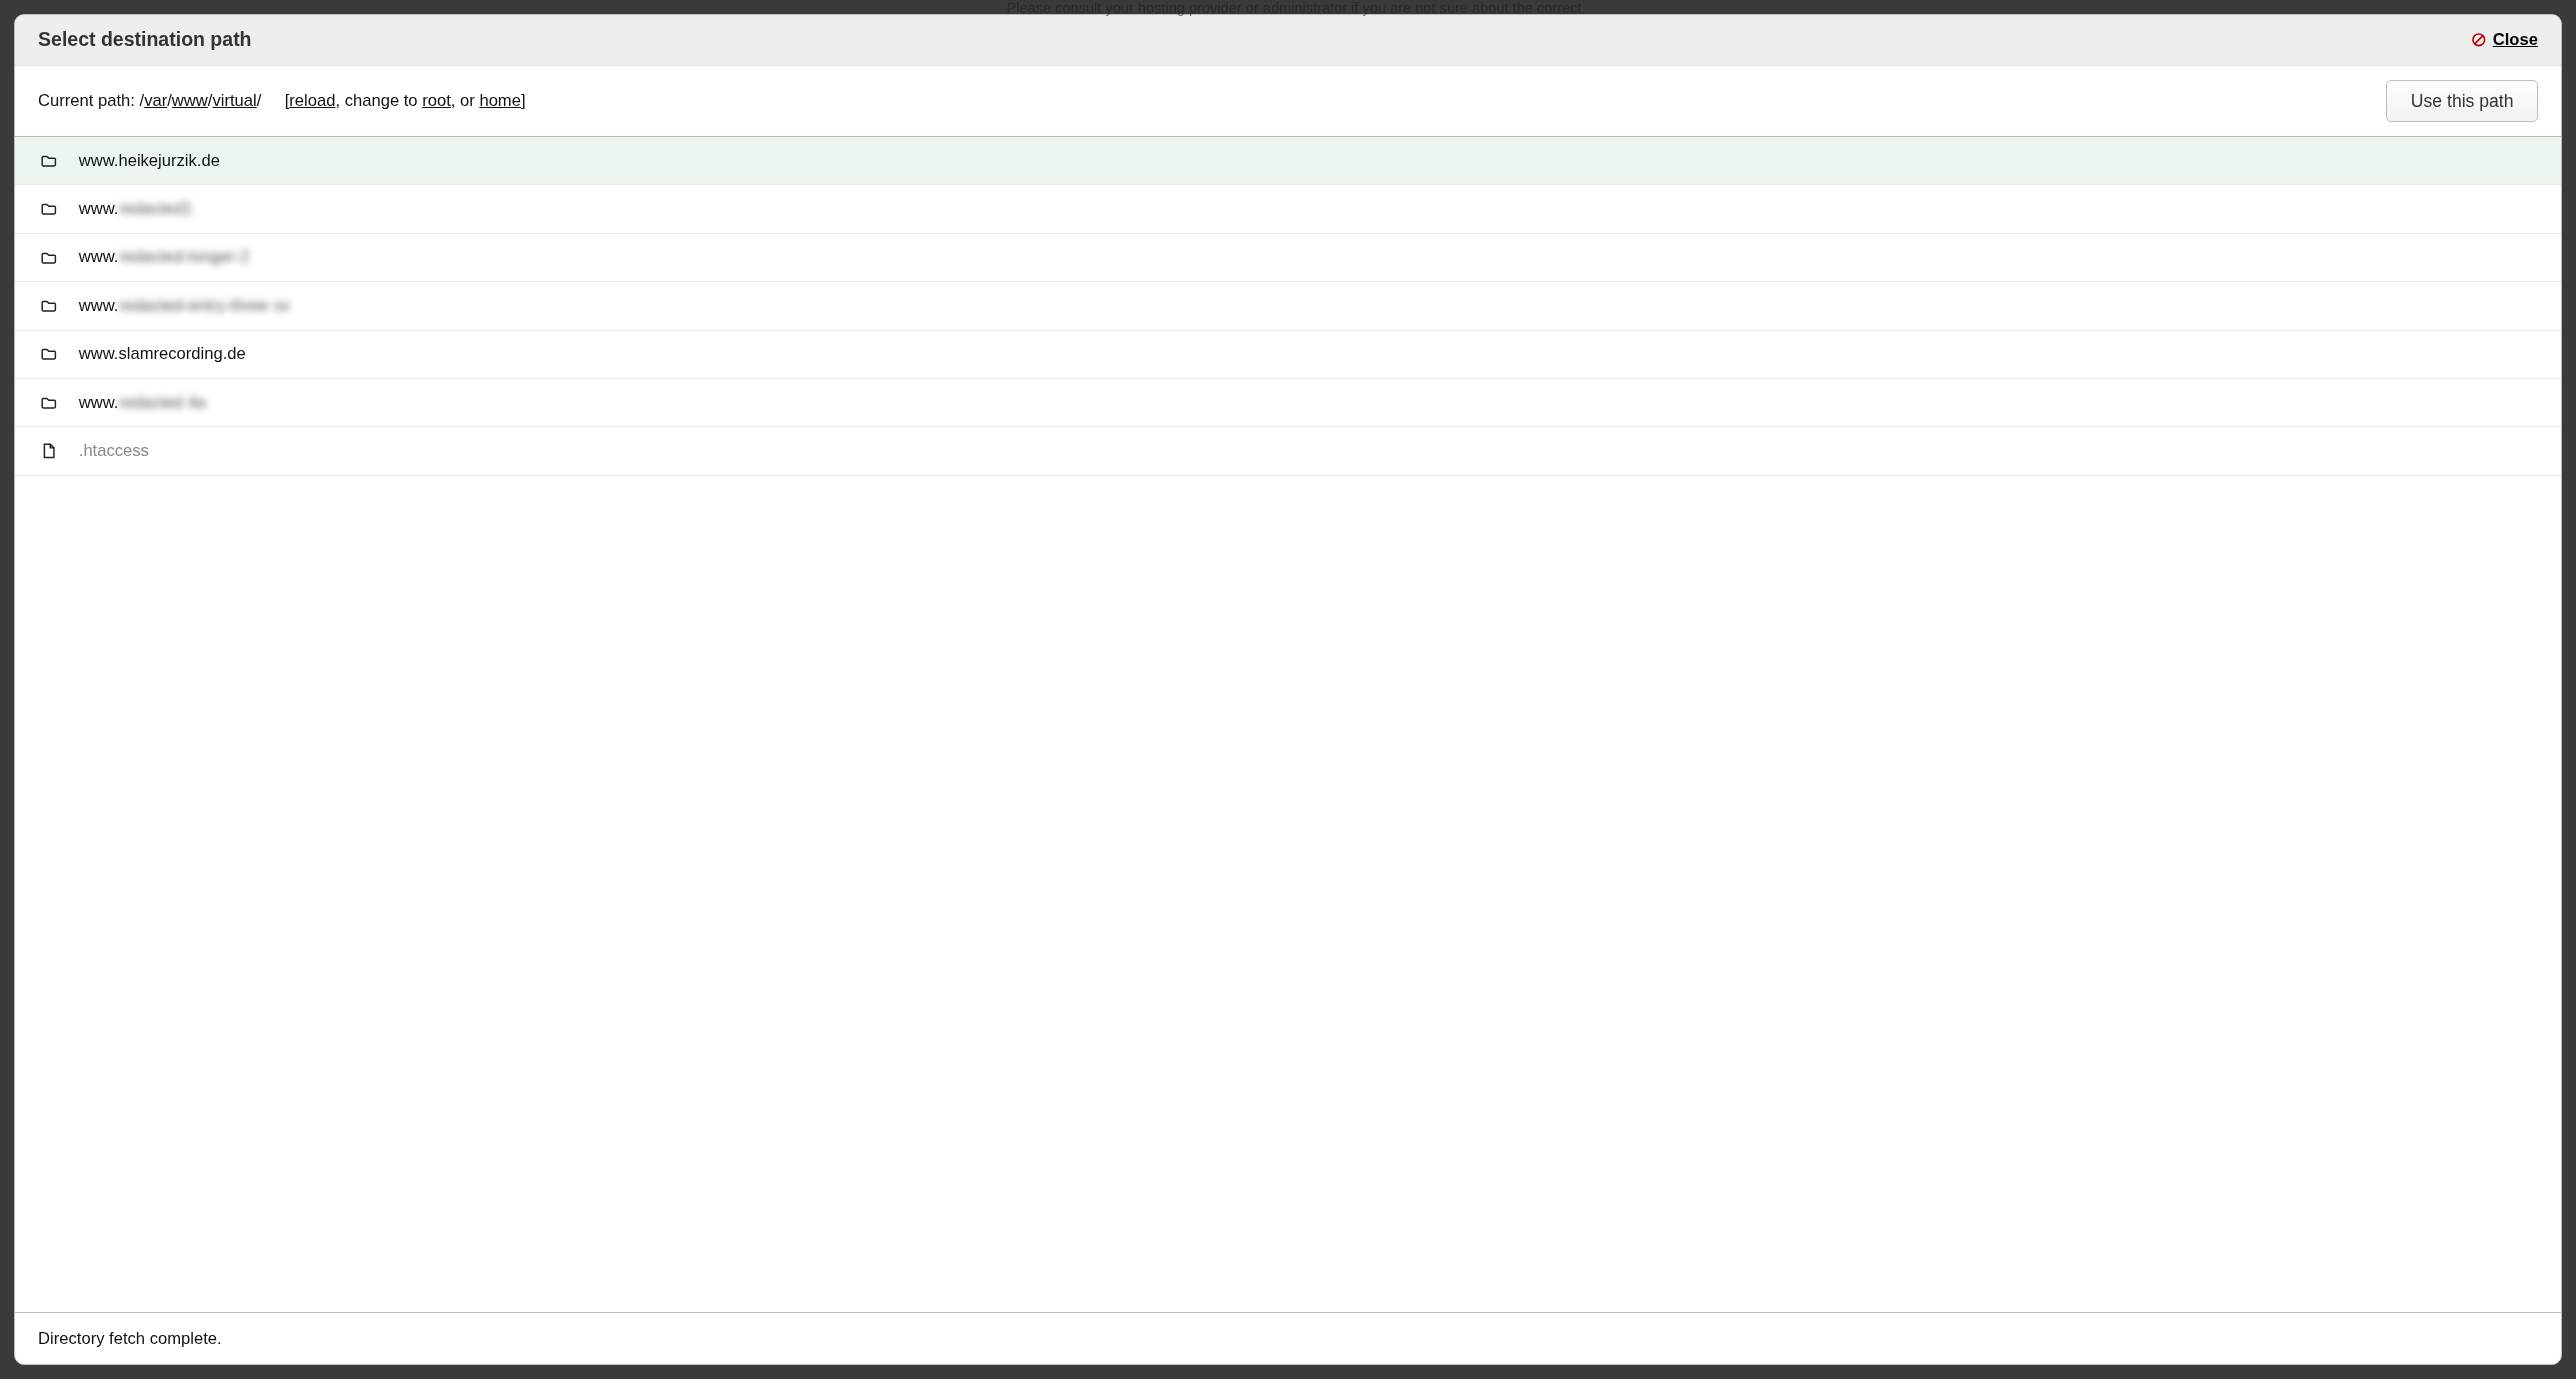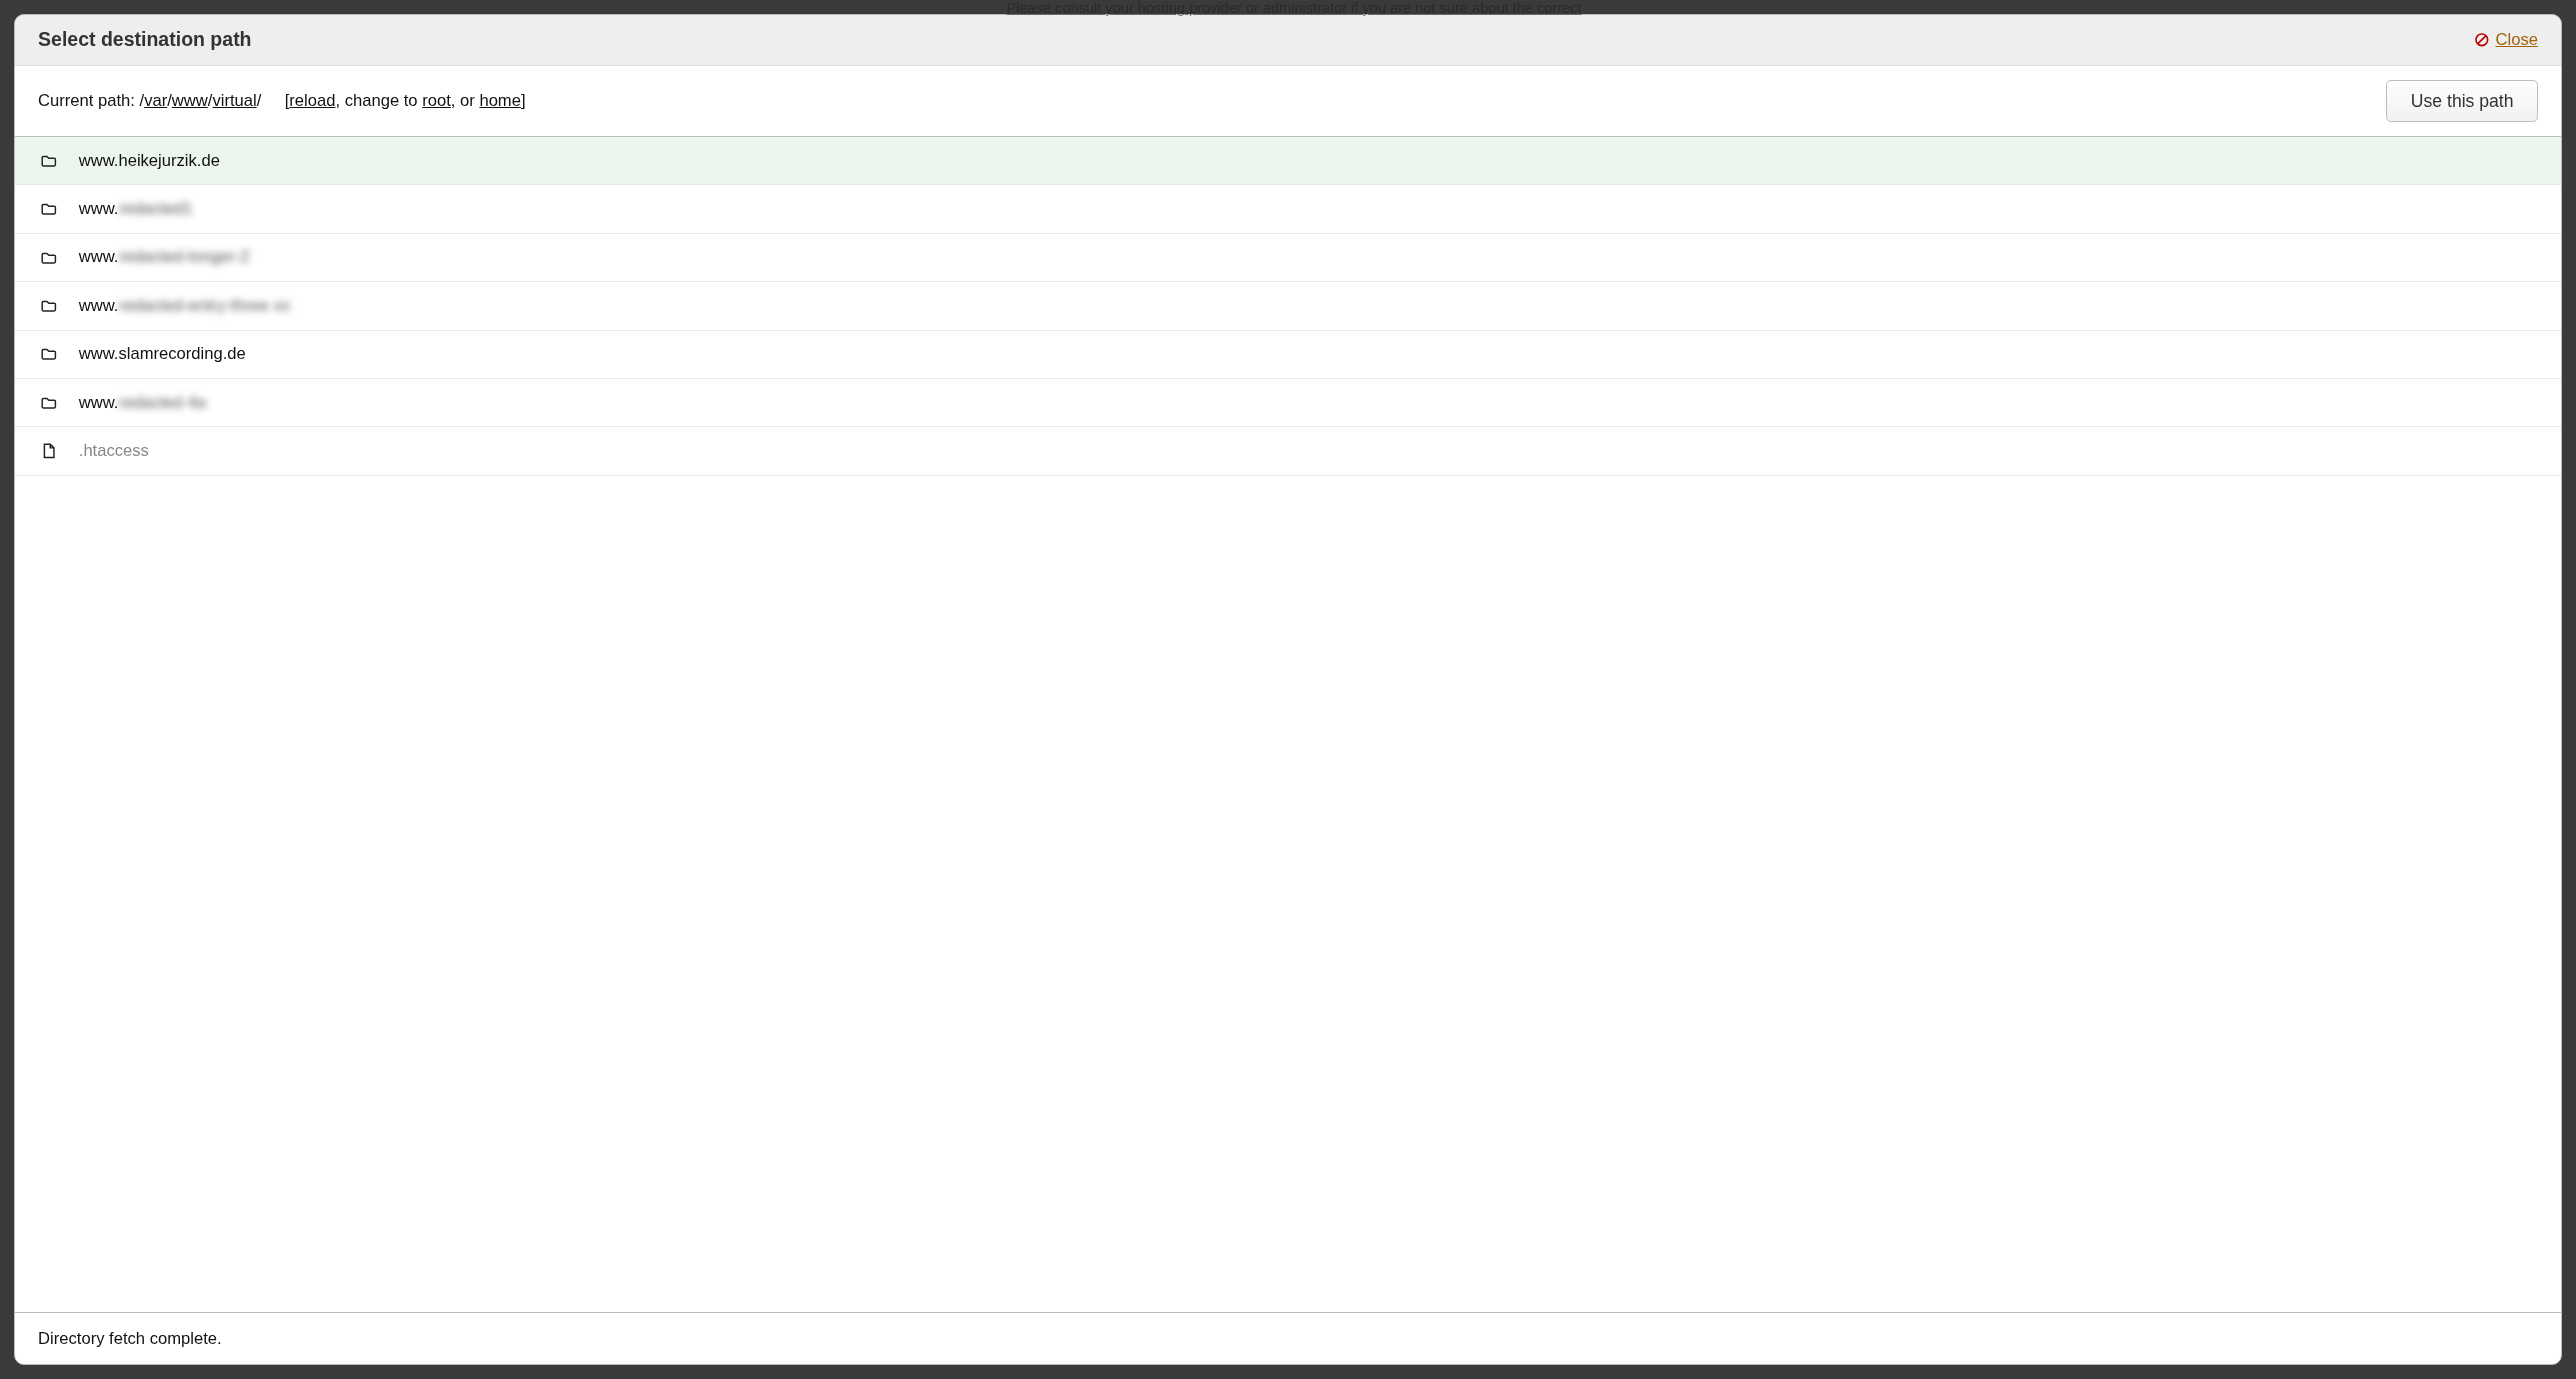--- a/index.html
+++ b/index.html
@@ -89,7 +89,6 @@
     text-align: center;
     color: #1a1a1a;
     font-size: 14.6px;
-    text-decoration: underline;
     padding-top: 0;
     opacity: 0.5;
     pointer-events: none;

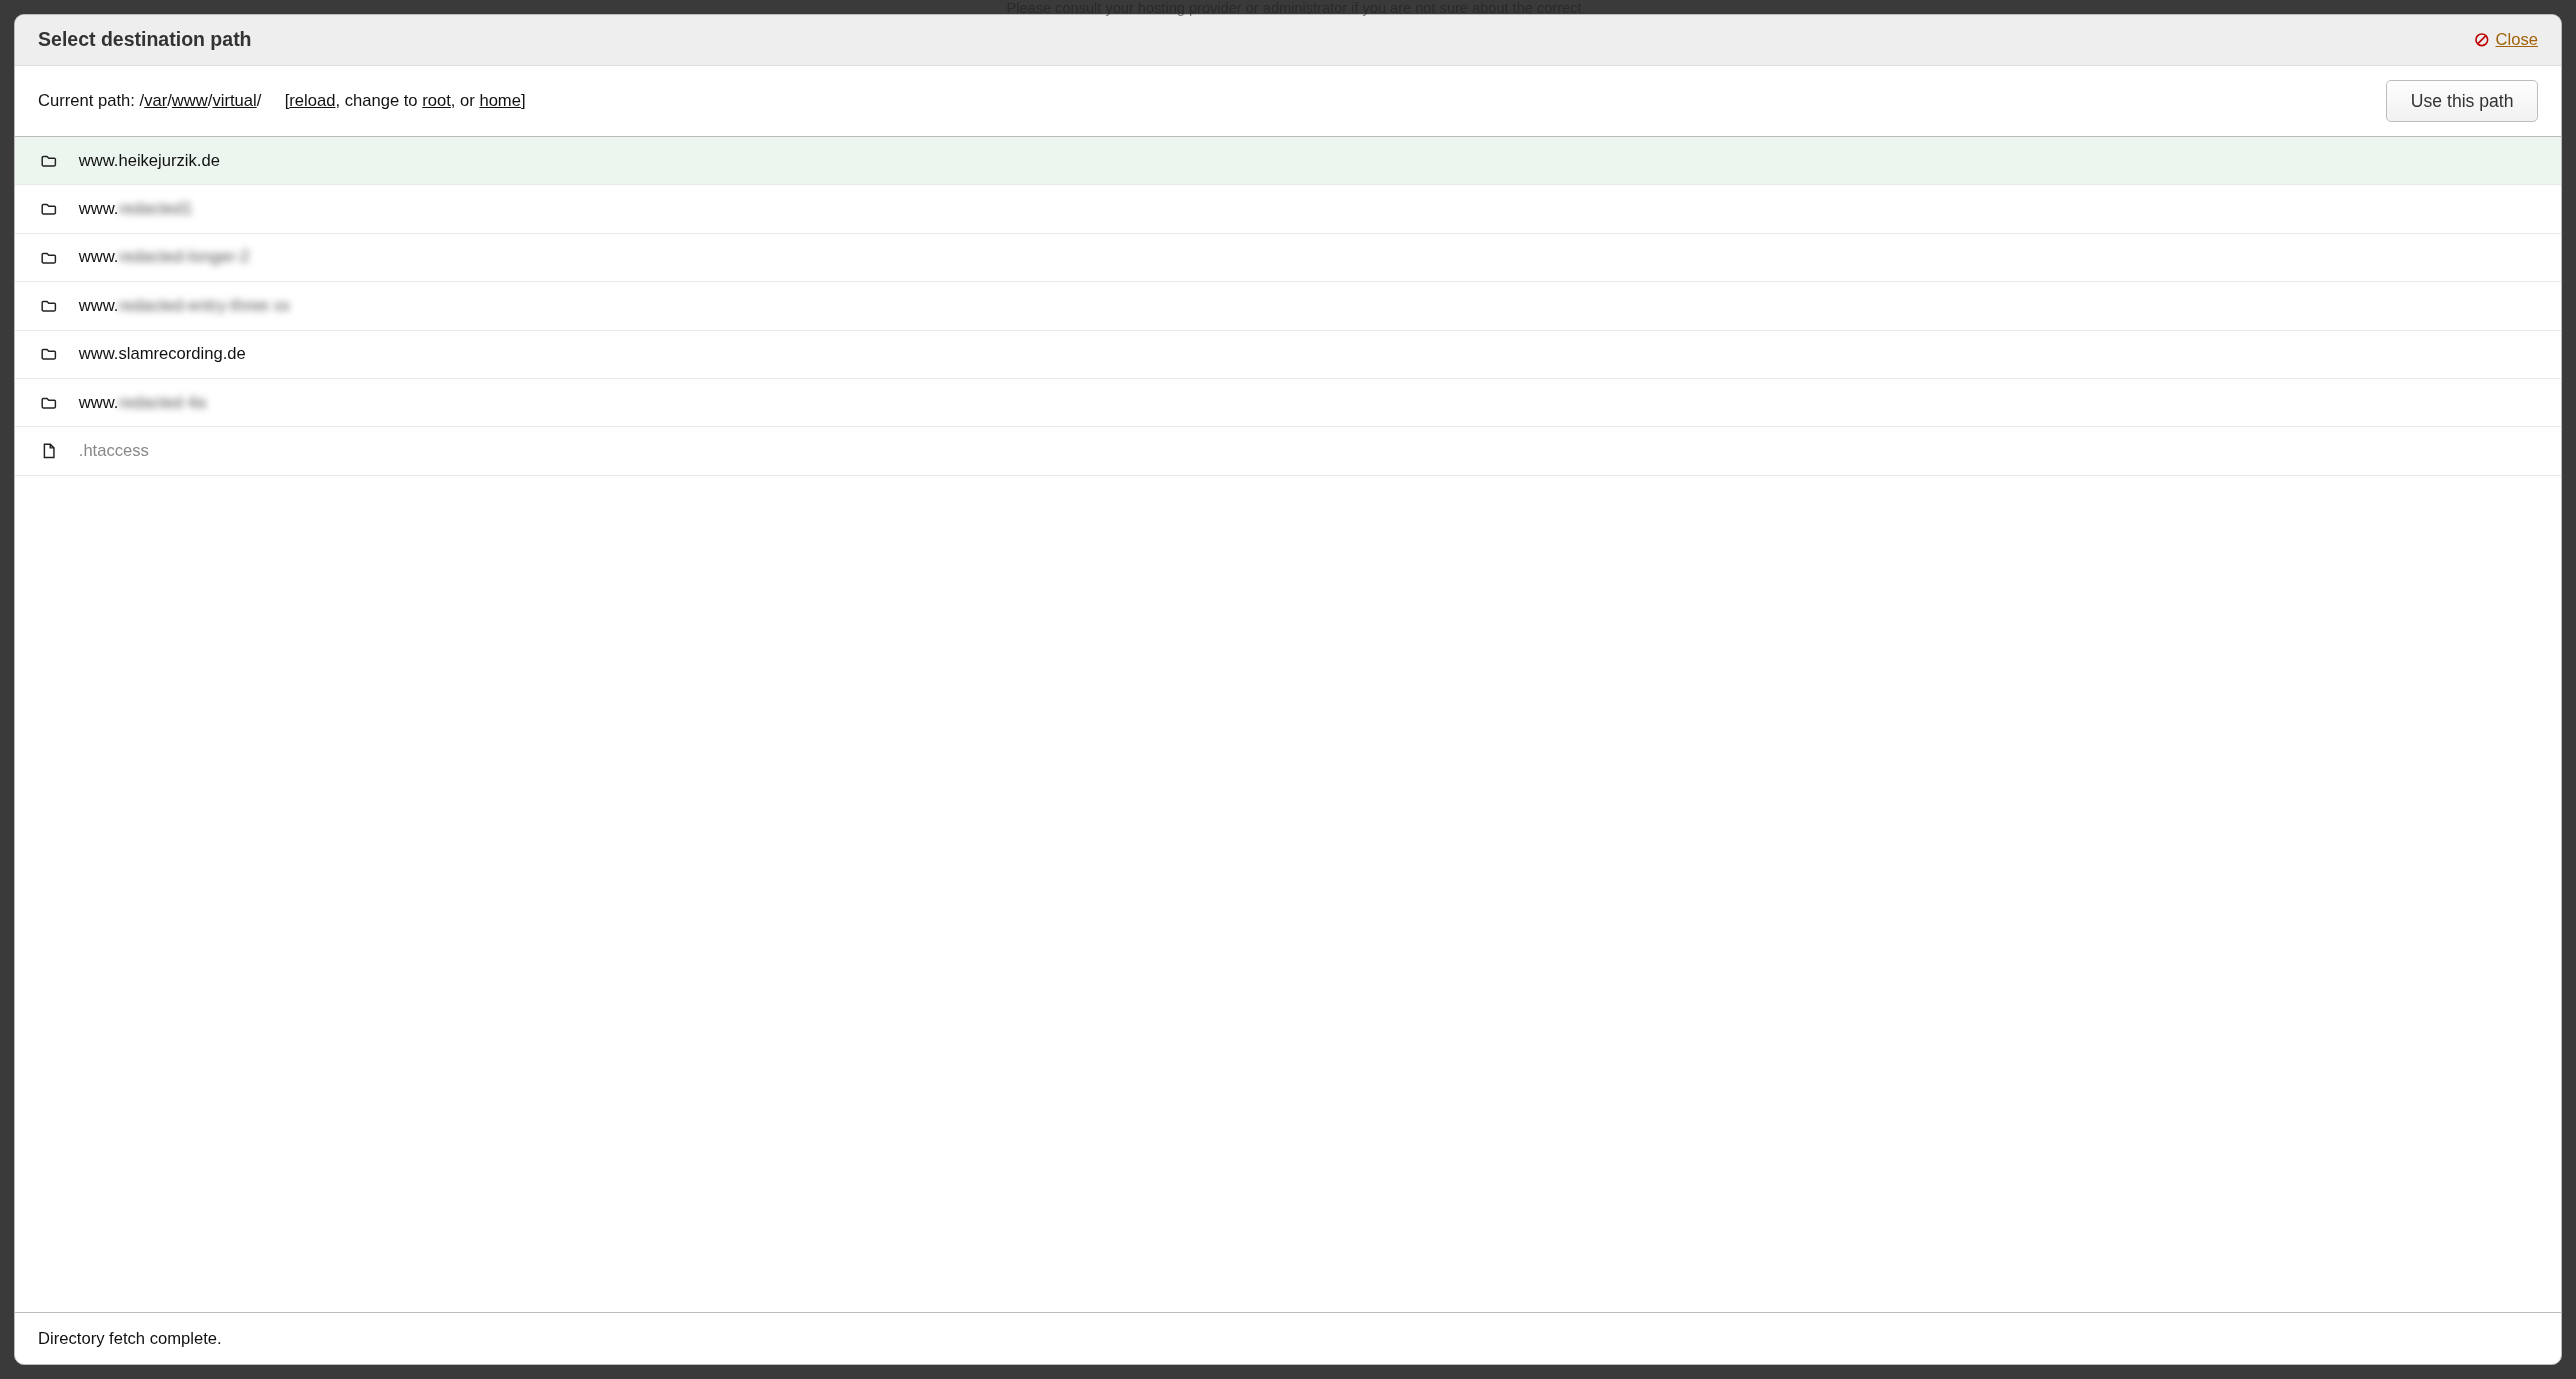--- a/index.html
+++ b/index.html
@@ -33,8 +33,8 @@
     display: inline-flex;
     align-items: center;
     gap: 5.9px;
-    color: #a16207;
-    font-weight: 400;
+    color: #000000;
+    font-weight: 700;
     text-decoration: underline;
     cursor: pointer;
     font-size: 16.6px;

